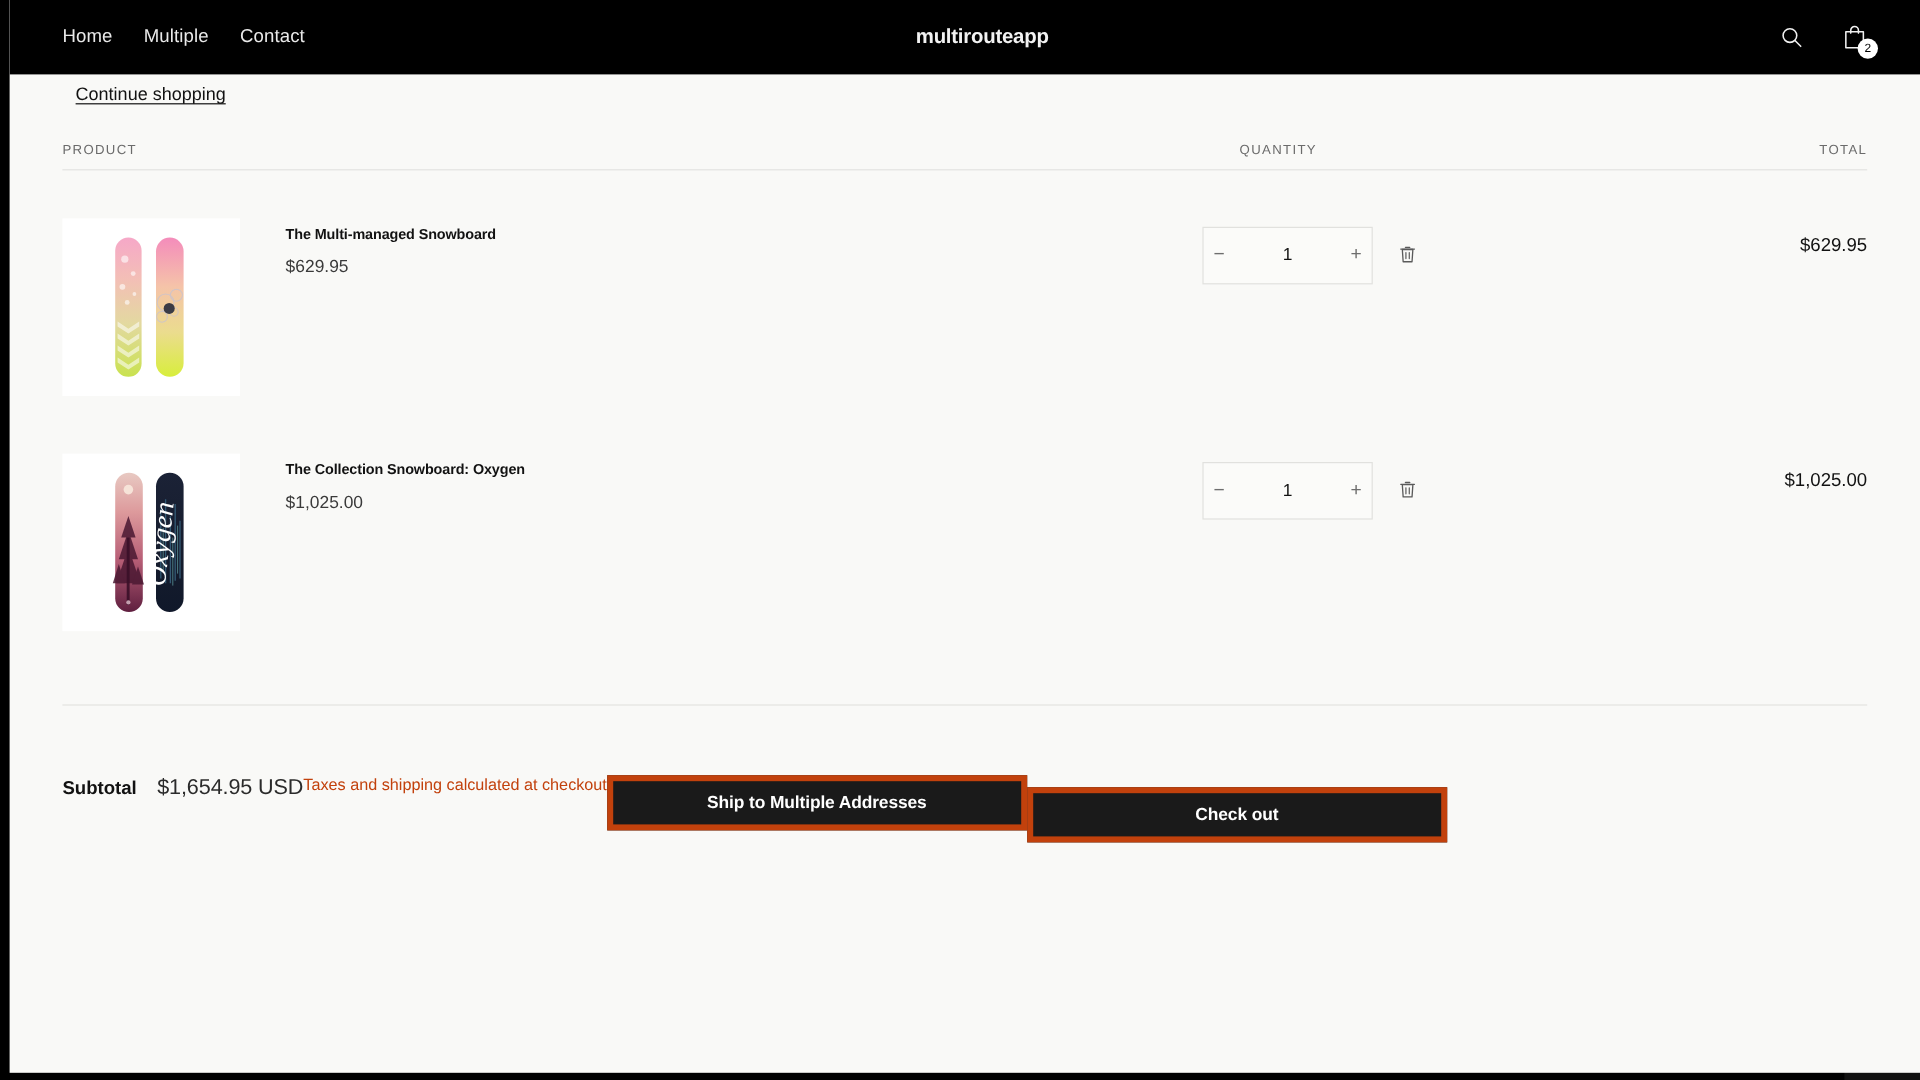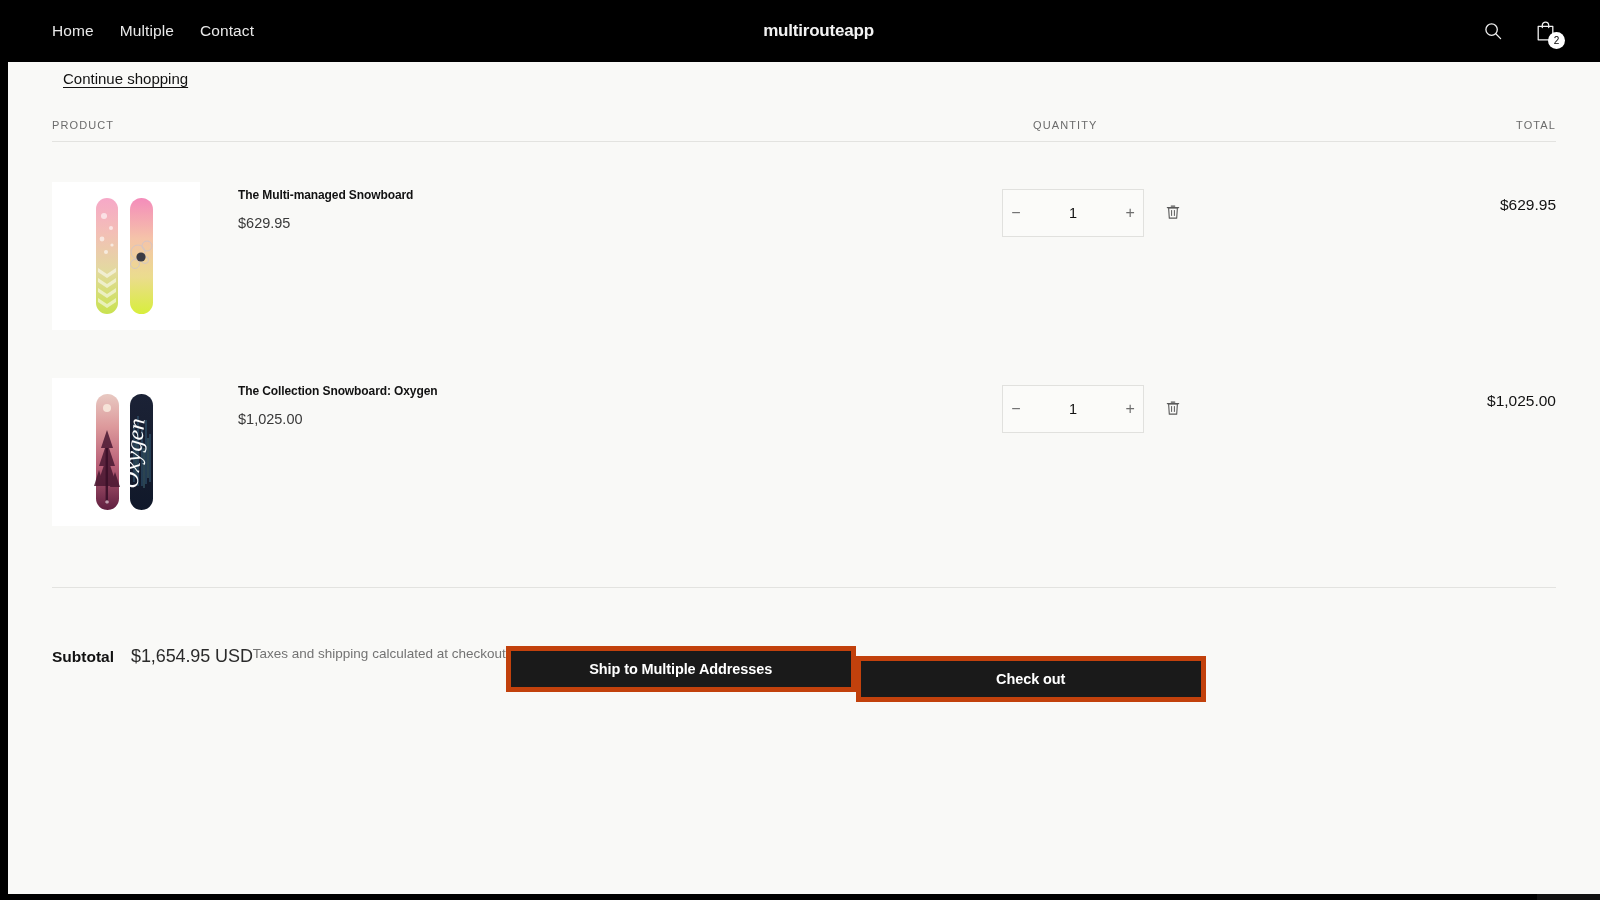--- a/index.html
+++ b/index.html
@@ -290,7 +290,7 @@
 
   .tax-note {
     font-size: 13.5px;
-    color: #737373;
+    color: #c2410c;
   }
 
   .cta-btn {

